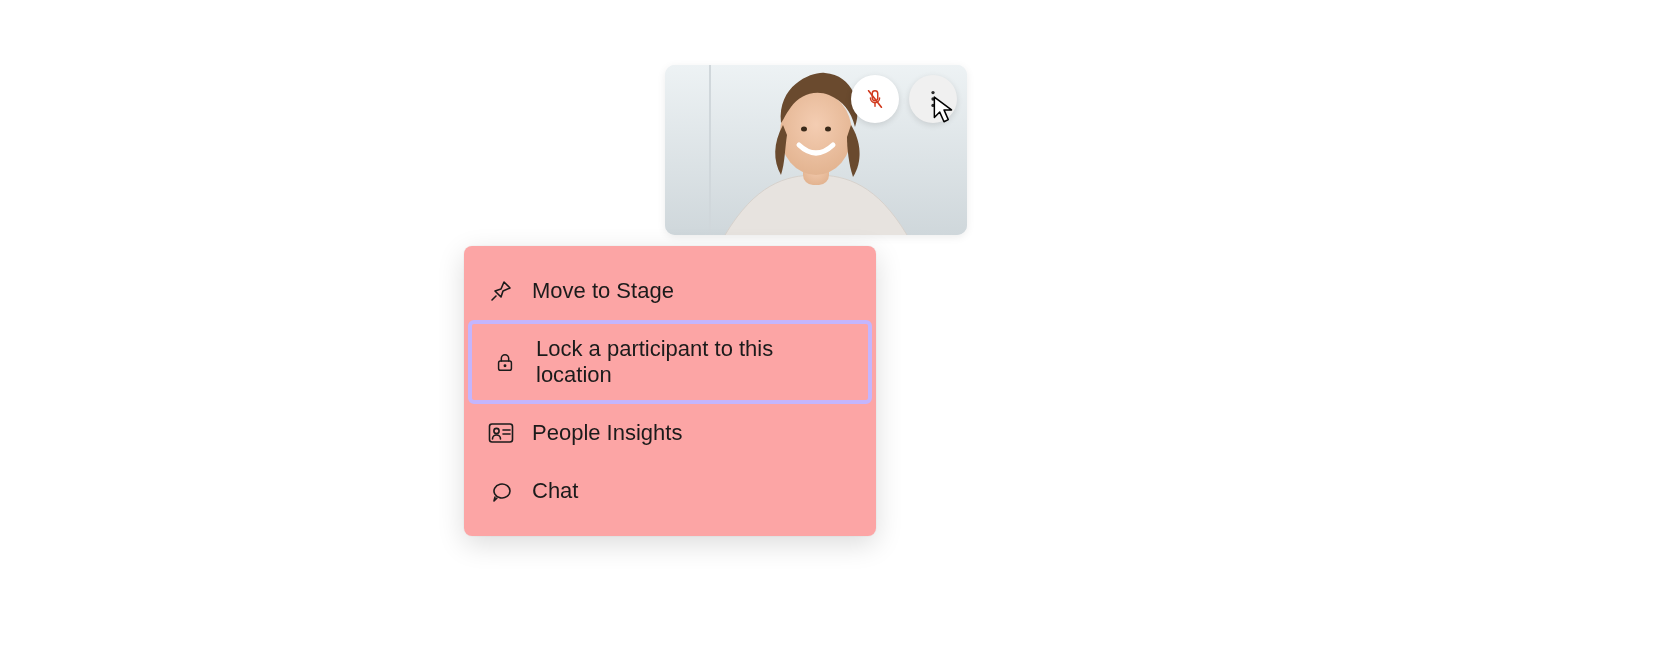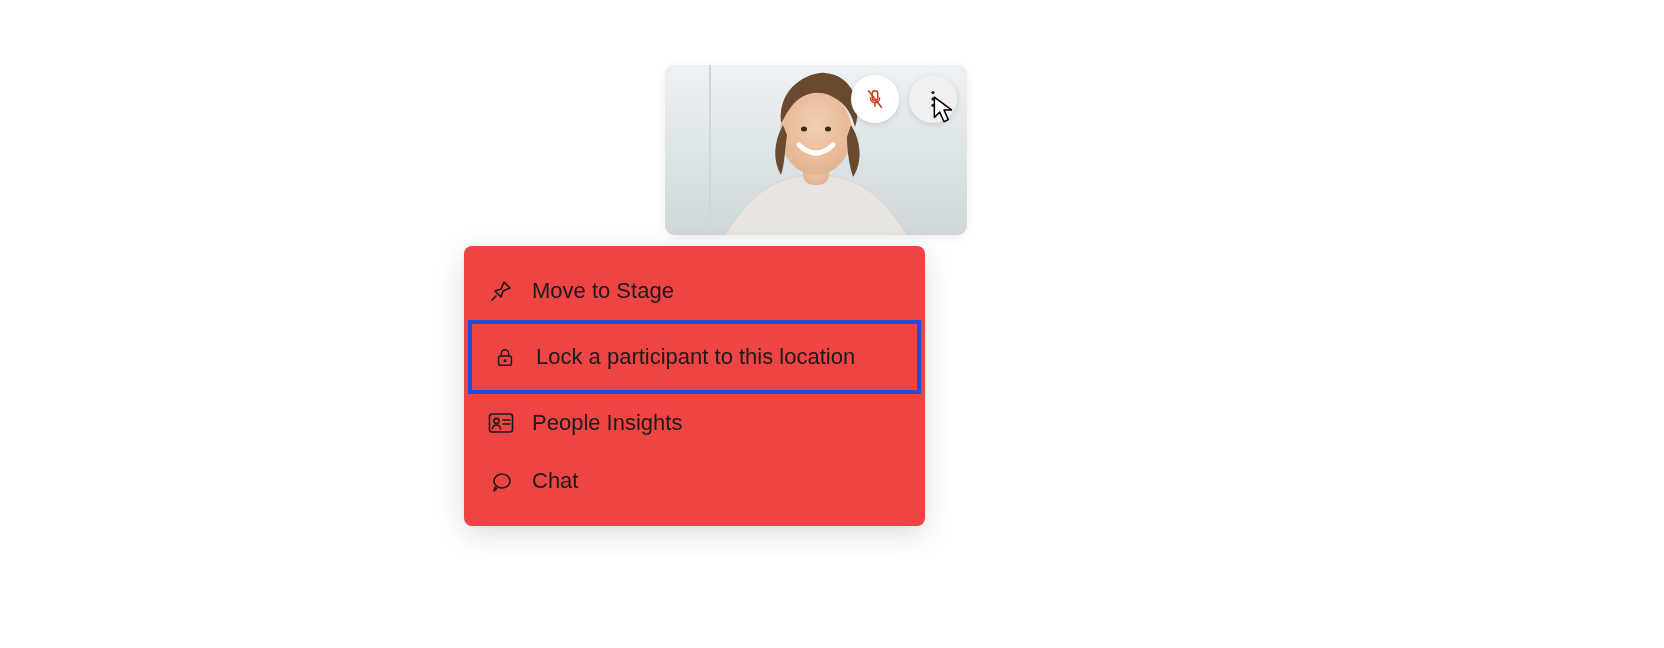--- a/index.html
+++ b/index.html
@@ -58,8 +58,8 @@
       position: absolute;
       left: 464px;
       top: 246px;
-      width: 461px;
-      background: #ef4444;
+      width: 412px;
+      background: #fca5a5;
       border-radius: 8px;
       padding: 16px 0;
       box-shadow: 0 8px 28px rgba(0,0,0,0.14), 0 0 0 1px rgba(0,0,0,0.02);

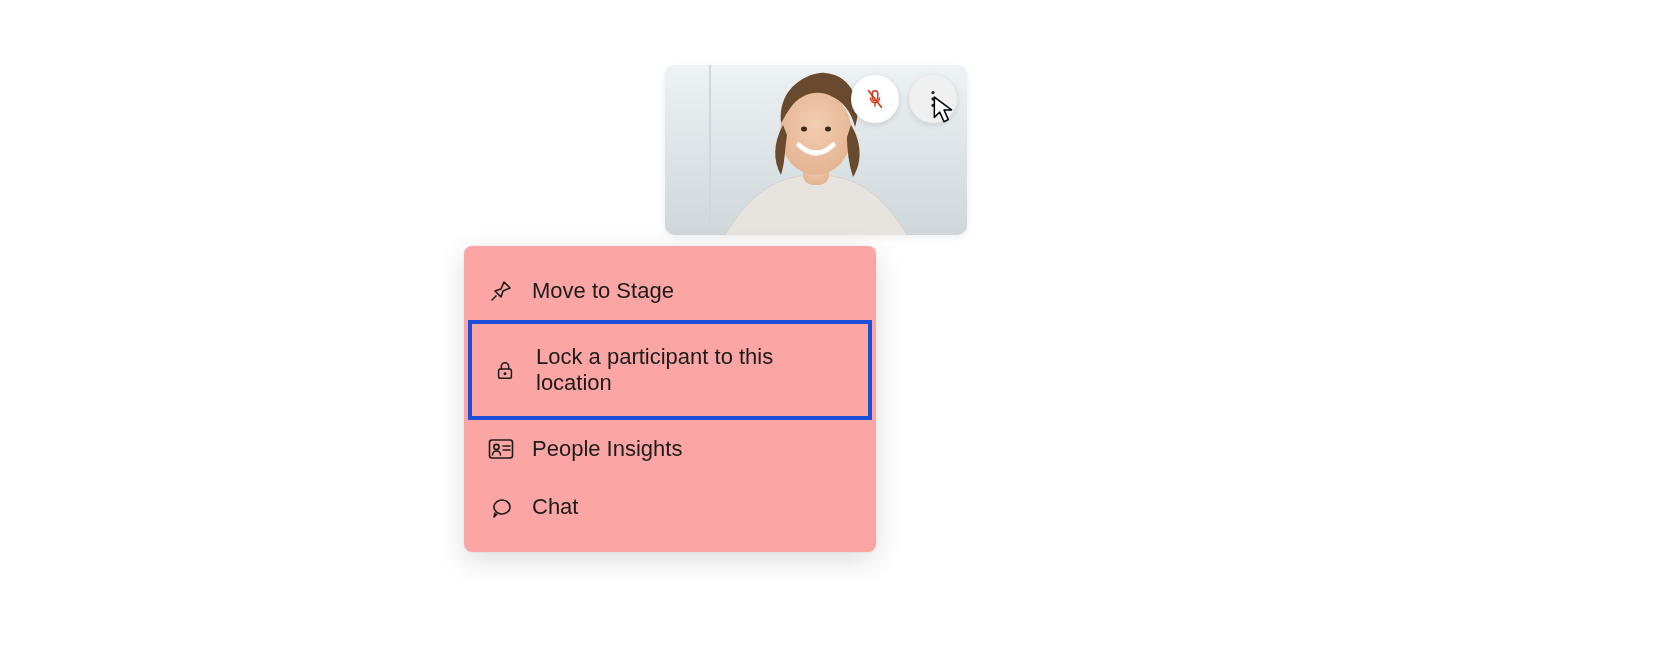--- a/index.html
+++ b/index.html
@@ -77,9 +77,9 @@
 
     .menu-item.highlighted {
       margin: 0 4px;
-      border: 4px solid #1d4ed8;
-      border-radius: 0;
-      padding: 20px 20px;
+      border: 4px solid #c4b5fd;
+      border-radius: 6px;
+      padding: 12px 20px;
     }
 
     .menu-icon { width: 26px; height: 26px; flex-shrink: 0; display: flex; align-items: center; justify-content: center; }

